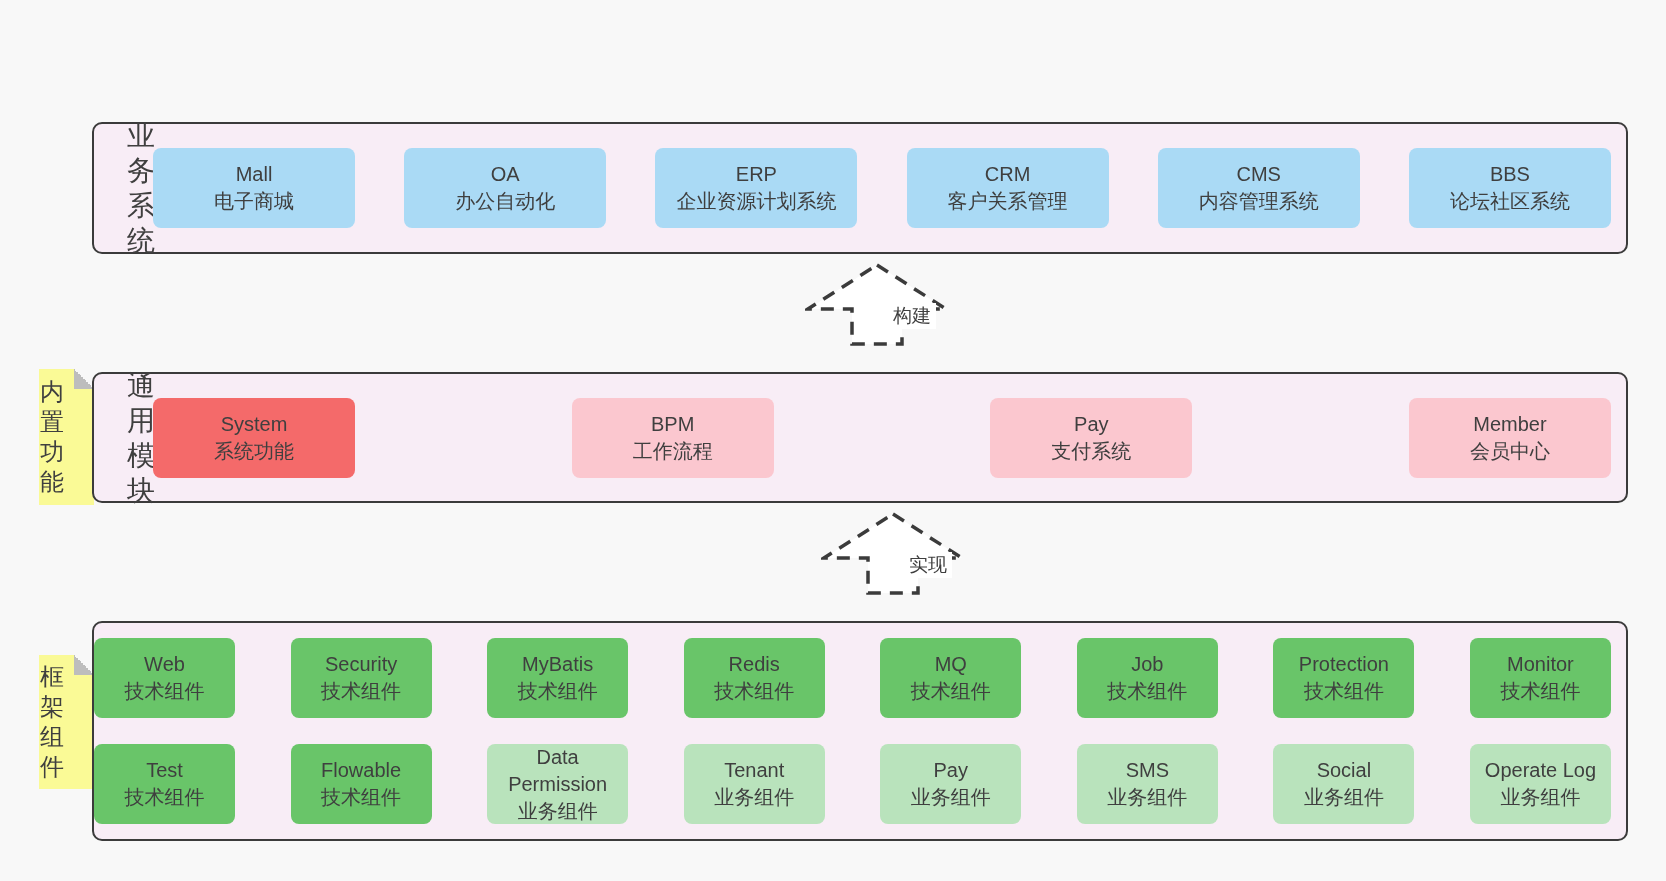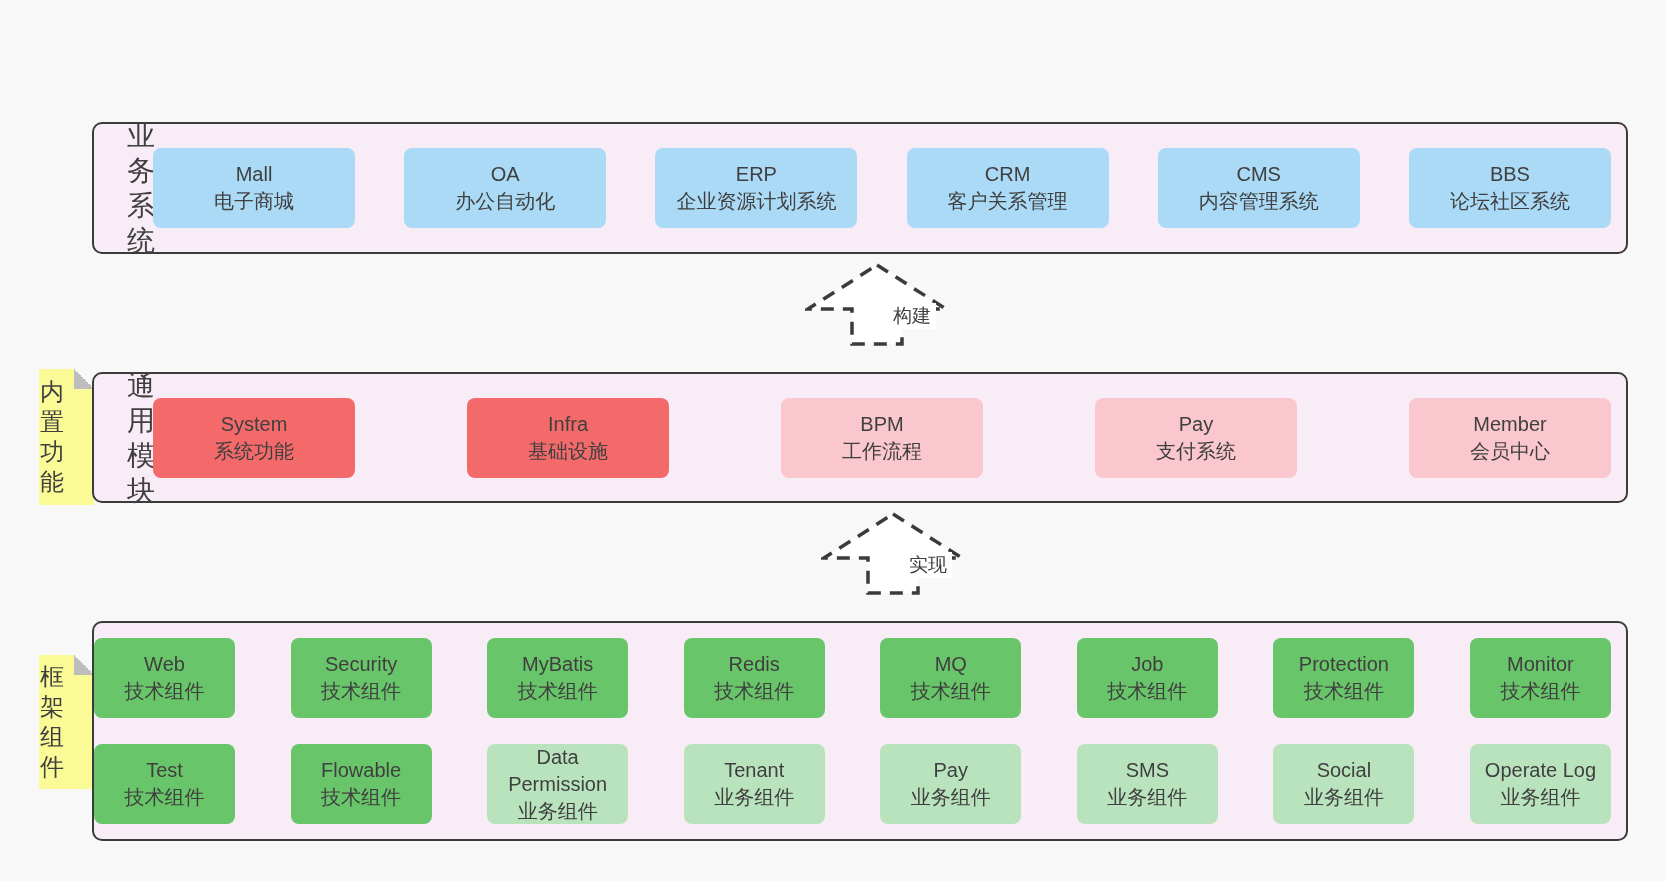--- a/index.html
+++ b/index.html
@@ -108,10 +108,6 @@
       <span>System</span>
       <span>系统功能</span>
     </div>
-    <div class="box w6 red">
-      <span>Infra</span>
-      <span>基础设施</span>
-    </div>
     <div class="box w6 pink">
       <span>BPM</span>
       <span>工作流程</span>

